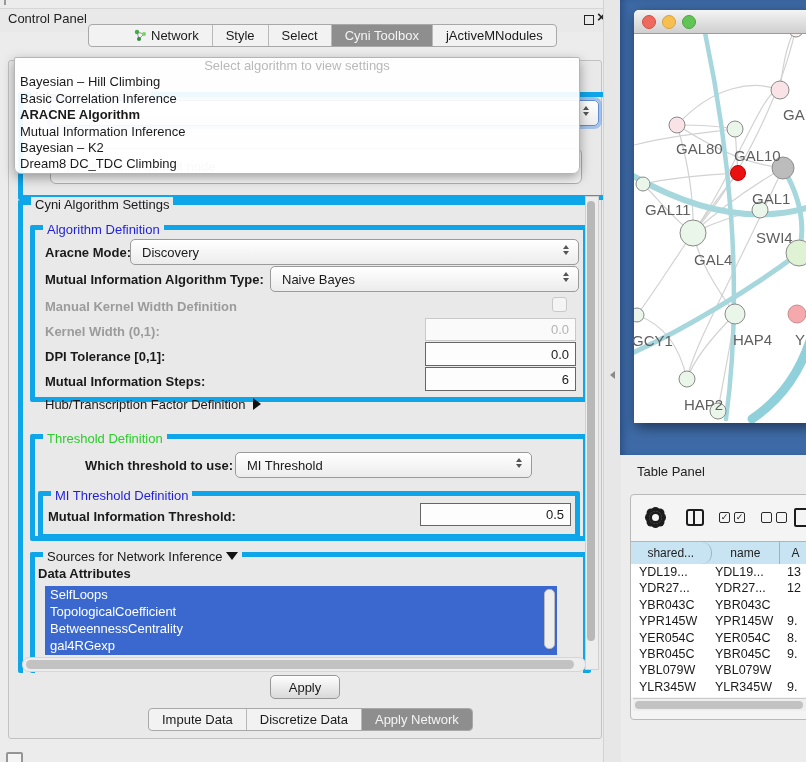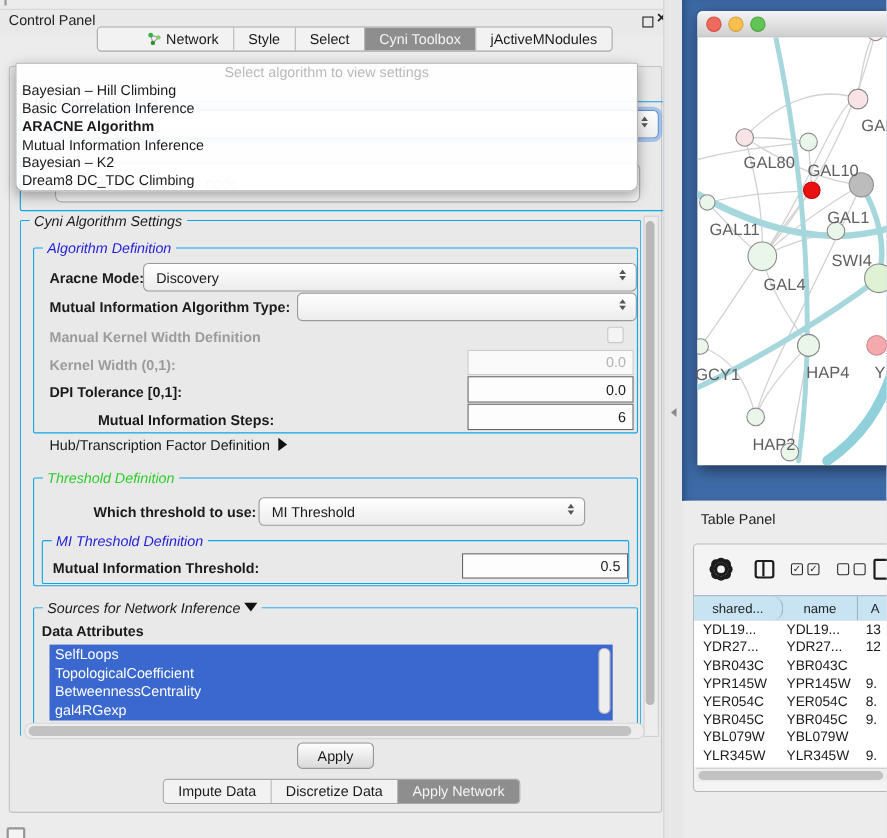--- a/index.html
+++ b/index.html
@@ -21,7 +21,7 @@
 
   .mainpanel{left:8px;top:60px;width:592px;height:677px;background:#e9e9e9;border:1px solid #c2c2c2;border-radius:3px;}
 
-  .groupbox{border:1px solid #0ea5e9;border-radius:2px;font-style:italic;}
+  .groupbox{border:5px solid #0ea5e9;border-radius:2px;}
   .gb-label{position:absolute;top:-8px;left:8px;background:#e9e9e9;padding:0 4px;font-size:13px;white-space:nowrap;}
   .blue{color:#1f1fd8;}
   .green{color:#2dcc2d;}

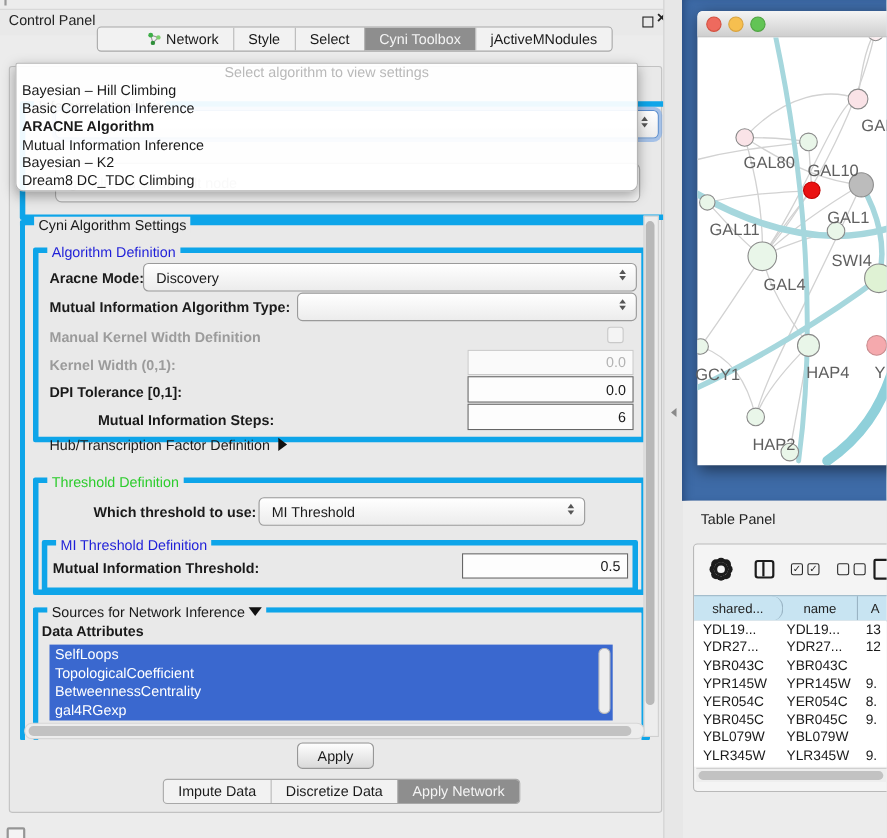--- a/index.html
+++ b/index.html
@@ -169,6 +169,7 @@
   </div>
   <div class="lbl" style="left:45px;top:272px;">Mutual Information Algorithm Type:</div>
   <div class="combo" style="left:270px;top:266px;width:307px;">
+    <span class="combo-text">Naive Bayes</span>
     <span class="combo-arrows">
         <span class="tri-up"></span>
         <span class="tri-dn"></span>

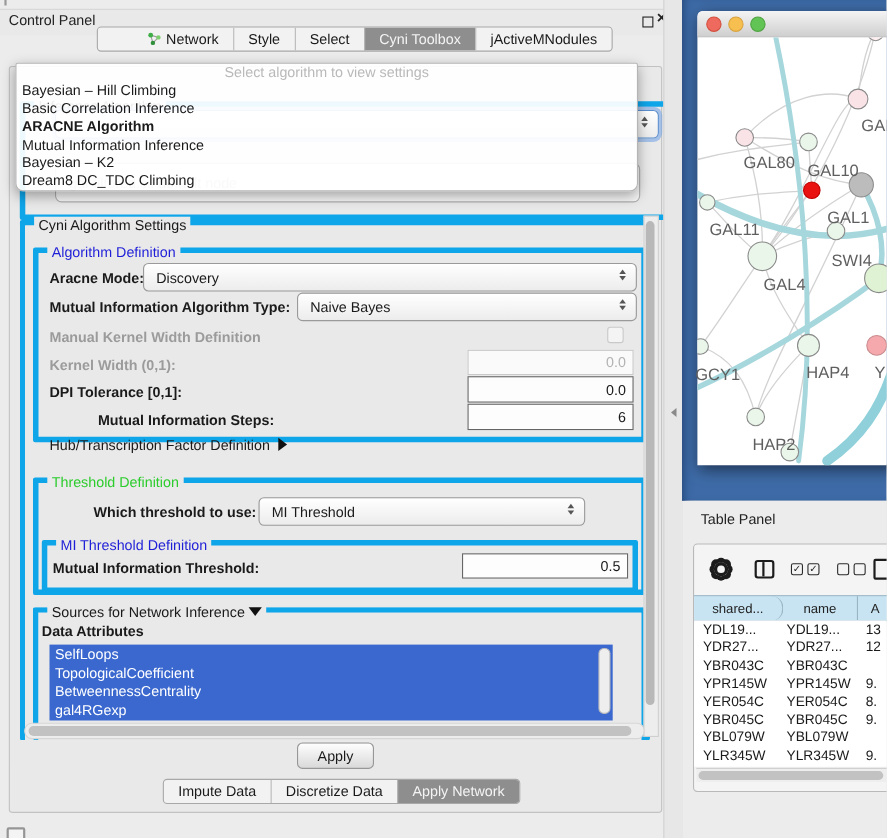--- a/index.html
+++ b/index.html
@@ -185,7 +185,7 @@
   <div class="numfield" style="left:425px;top:342px;width:143px;height:22px;">
       <span>0.0</span>
     </div>
-  <div class="lbl" style="left:45px;top:374px;margin-left:44px;">Mutual Information Steps:</div>
+  <div class="lbl" style="left:45px;top:374px;">Mutual Information Steps:</div>
   <div class="numfield" style="left:425px;top:367px;width:143px;height:22px;">
       <span>6</span>
     </div>

